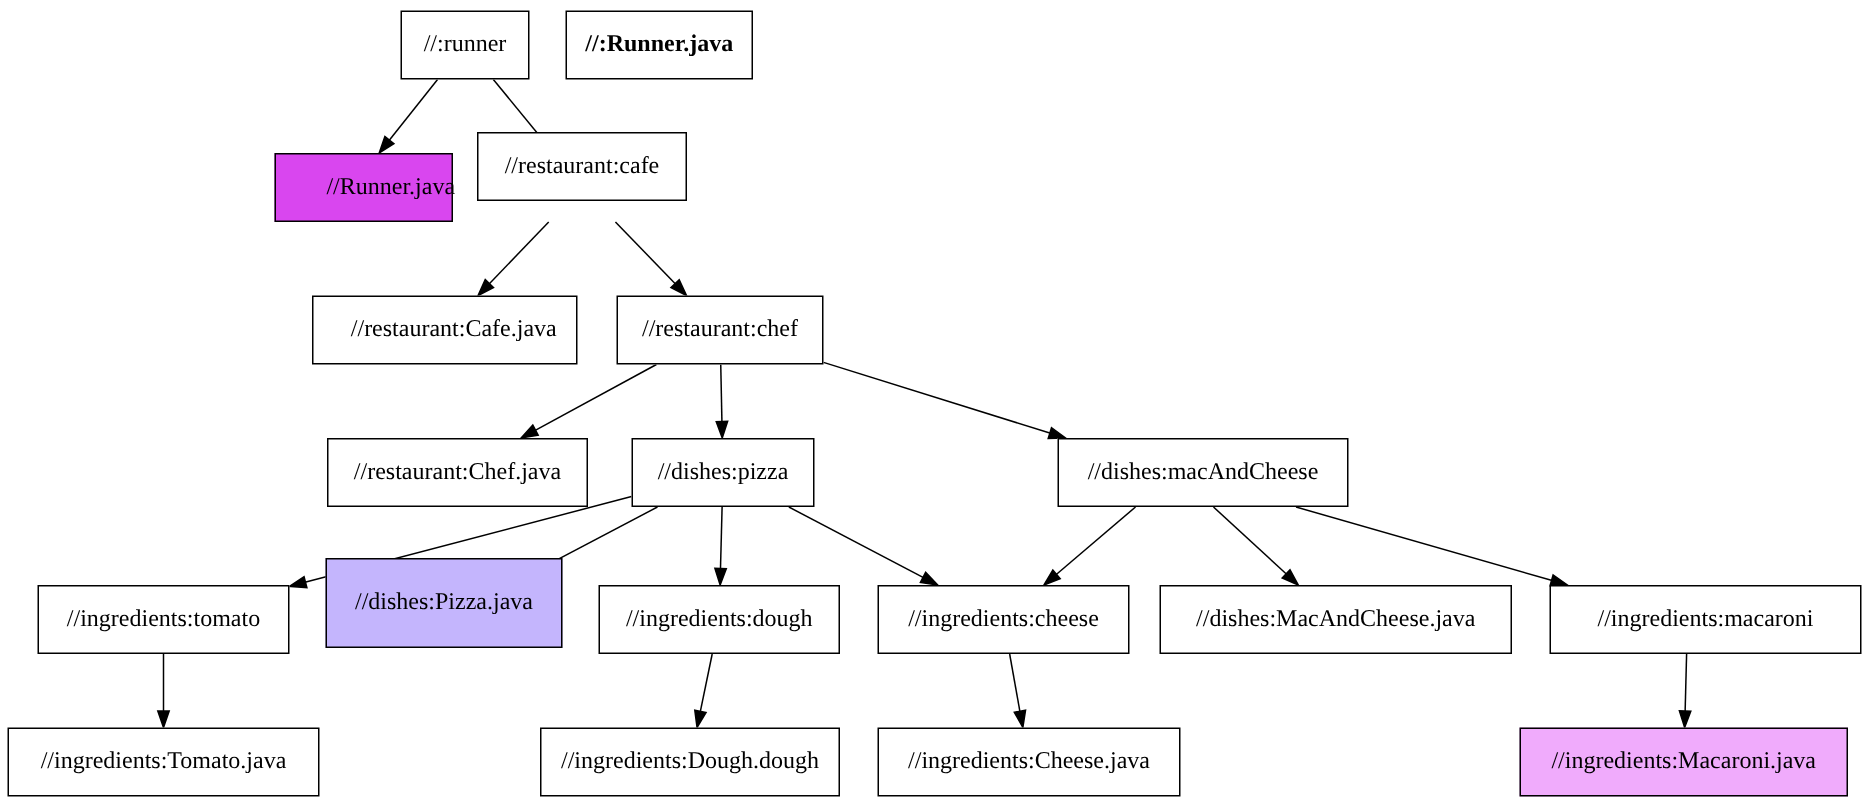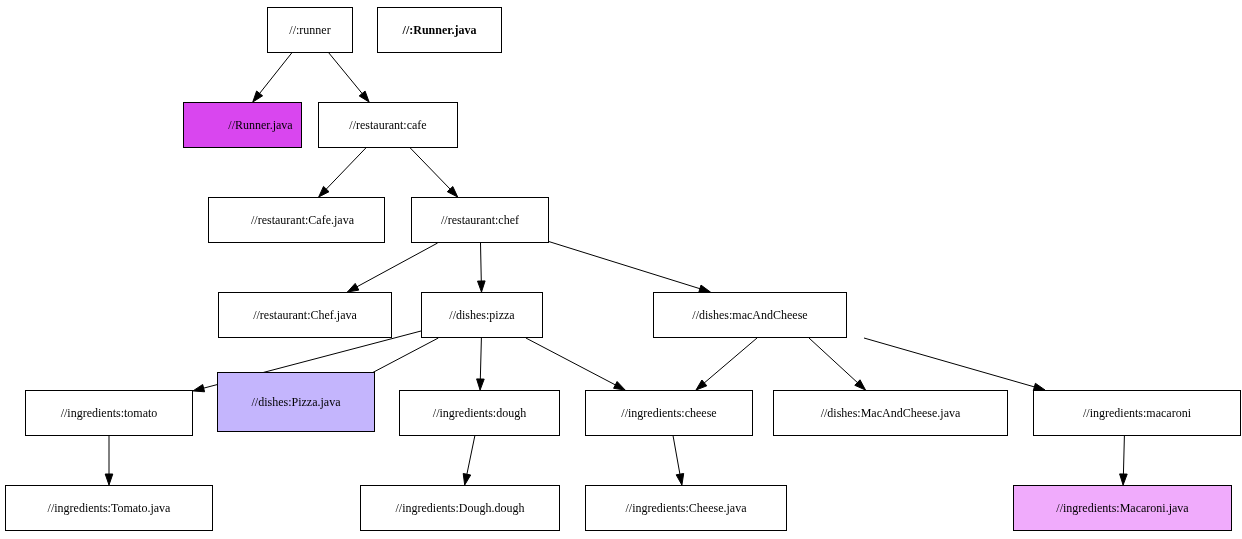--- a/index.html
+++ b/index.html
@@ -38,7 +38,7 @@
     display: flex;
     align-items: center;
     justify-content: center;
-    font-size: 12px;
+    font-size: 16px;
     line-height: 1;
     white-space: nowrap;
   }

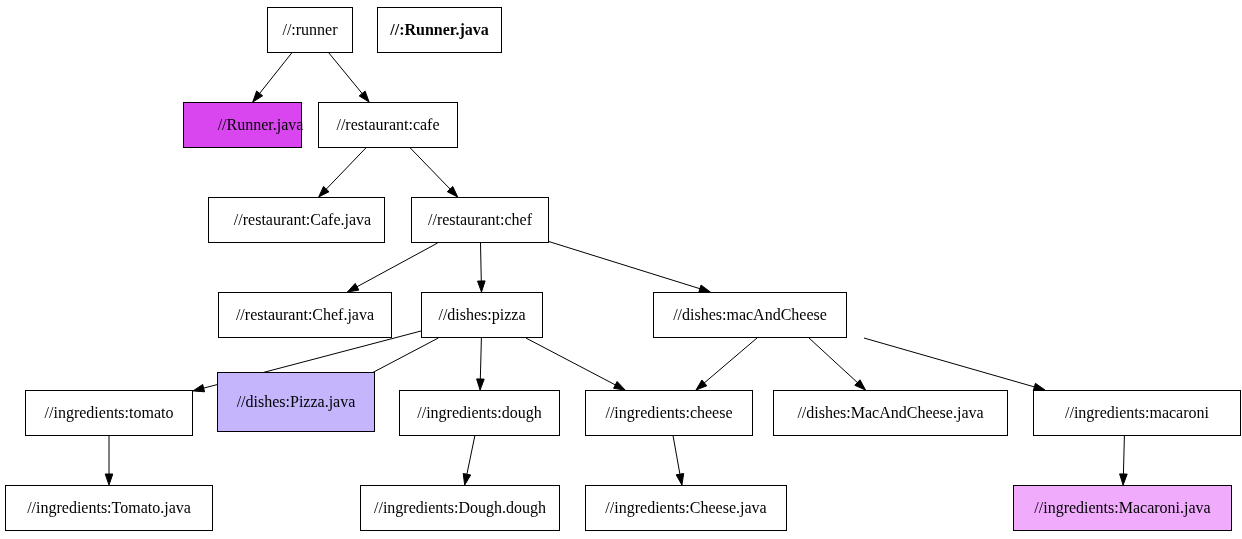--- a/index.html
+++ b/index.html
@@ -141,7 +141,7 @@
       <div class="graph-node" style="left: 183px; top: 102px; width: 119px; height: 46px; border-color: rgb(0, 0, 0); background: #d946ef; color: rgb(0, 0, 0); padding-left: 36px;">
         <span>//Runner.java</span>
       </div>
-      <div class="graph-node" style="left: 318px; top: 102px; width: 140px; height: 46px; border-color: rgb(0, 0, 0); background: rgb(255, 255, 255); color: rgb(0, 0, 0);">
+      <div class="graph-node" style="left: 318px; top: 88px; width: 140px; height: 46px; border-color: rgb(0, 0, 0); background: rgb(255, 255, 255); color: rgb(0, 0, 0);">
         <span>//restaurant:cafe</span>
       </div>
       <div class="graph-node" style="left: 208px; top: 197px; width: 177px; height: 46px; border-color: rgb(0, 0, 0); background: rgb(255, 255, 255); color: rgb(0, 0, 0); padding-left: 12px;">

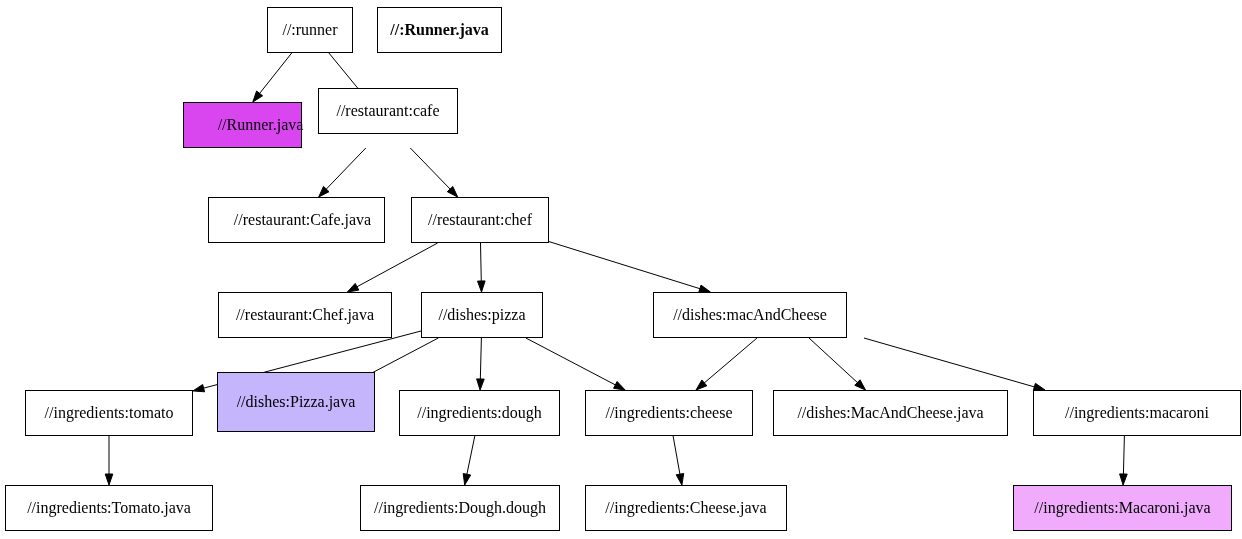--- a/index.html
+++ b/index.html
@@ -156,7 +156,7 @@
       <div class="graph-node" style="left: 421px; top: 292px; width: 122px; height: 46px; border-color: rgb(0, 0, 0); background: rgb(255, 255, 255); color: rgb(0, 0, 0);">
         <span>//dishes:pizza</span>
       </div>
-      <div class="graph-node" style="left: 653px; top: 292px; width: 194px; height: 46px; border-color: rgb(0, 0, 0); background: rgb(255, 255, 255); color: rgb(0, 0, 0);">
+      <div class="graph-node" style="left: 705px; top: 292px; width: 194px; height: 46px; border-color: rgb(0, 0, 0); background: rgb(255, 255, 255); color: rgb(0, 0, 0);">
         <span>//dishes:macAndCheese</span>
       </div>
       <div class="graph-node" style="left: 25px; top: 390px; width: 168px; height: 46px; border-color: rgb(0, 0, 0); background: rgb(255, 255, 255); color: rgb(0, 0, 0);">

